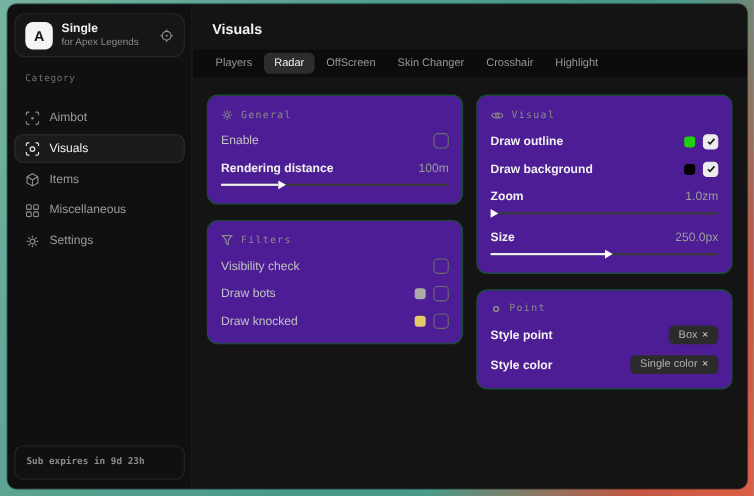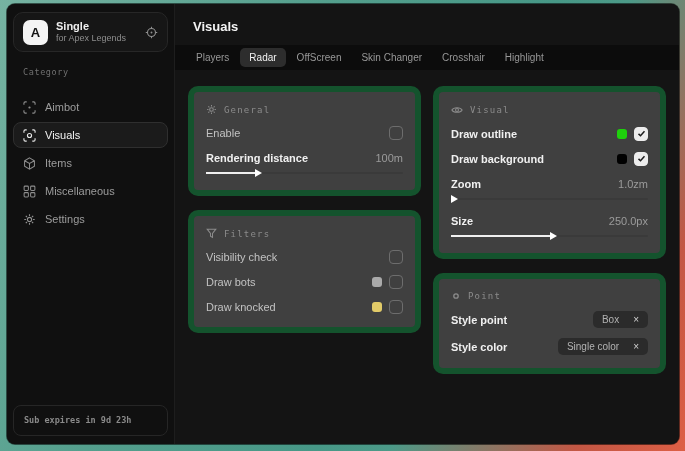--- a/index.html
+++ b/index.html
@@ -42,7 +42,7 @@
 
   .content { flex:1; display:flex; gap:12px; padding:16px 13px; align-items:flex-start; }
   .col { flex:1; min-width:0; display:flex; flex-direction:column; gap:14px; }
-  .panel { border:6px solid #14532d; background:#404040; border-radius:10px; padding:9px 12px 13px; }
+  .panel { border:1px solid #14532d; background:#4c1d95; border-radius:10px; padding:9px 12px 13px; }
   .panel-title { display:flex; align-items:center; gap:7px; margin:3px 0 3px;
                  font-family:"DejaVu Sans Mono",monospace; font-size:9px; letter-spacing:1.2px; color:#8b8b8b; }
   .panel-title .icon { display:flex; color:#8b8b8b; }

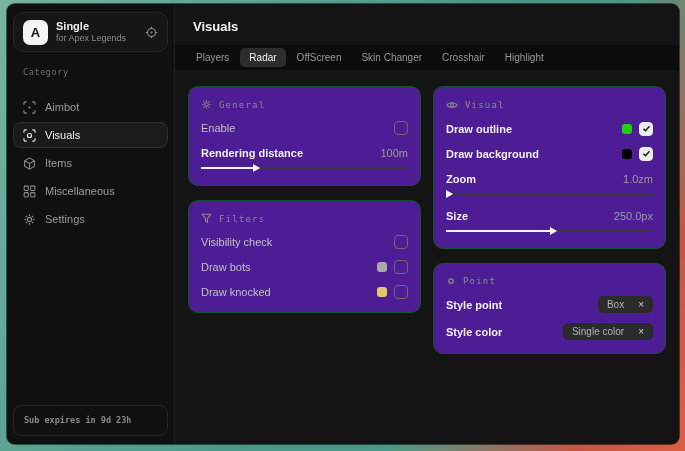--- a/index.html
+++ b/index.html
@@ -68,7 +68,7 @@
                    border-left:7px solid #ffffff; }
 
   .tag { background:#2b2b2b; border-radius:5px; padding:3px 9px; display:flex; align-items:flex-end;
-         gap:14px; font-size:10px; color:#b2b2b2; cursor:default; }
+         gap:4px; font-size:10px; color:#b2b2b2; cursor:default; }
   .tag .x { color:#d2d2d2; font-size:10px; line-height:1; cursor:default; }
 </style>
 </head>

